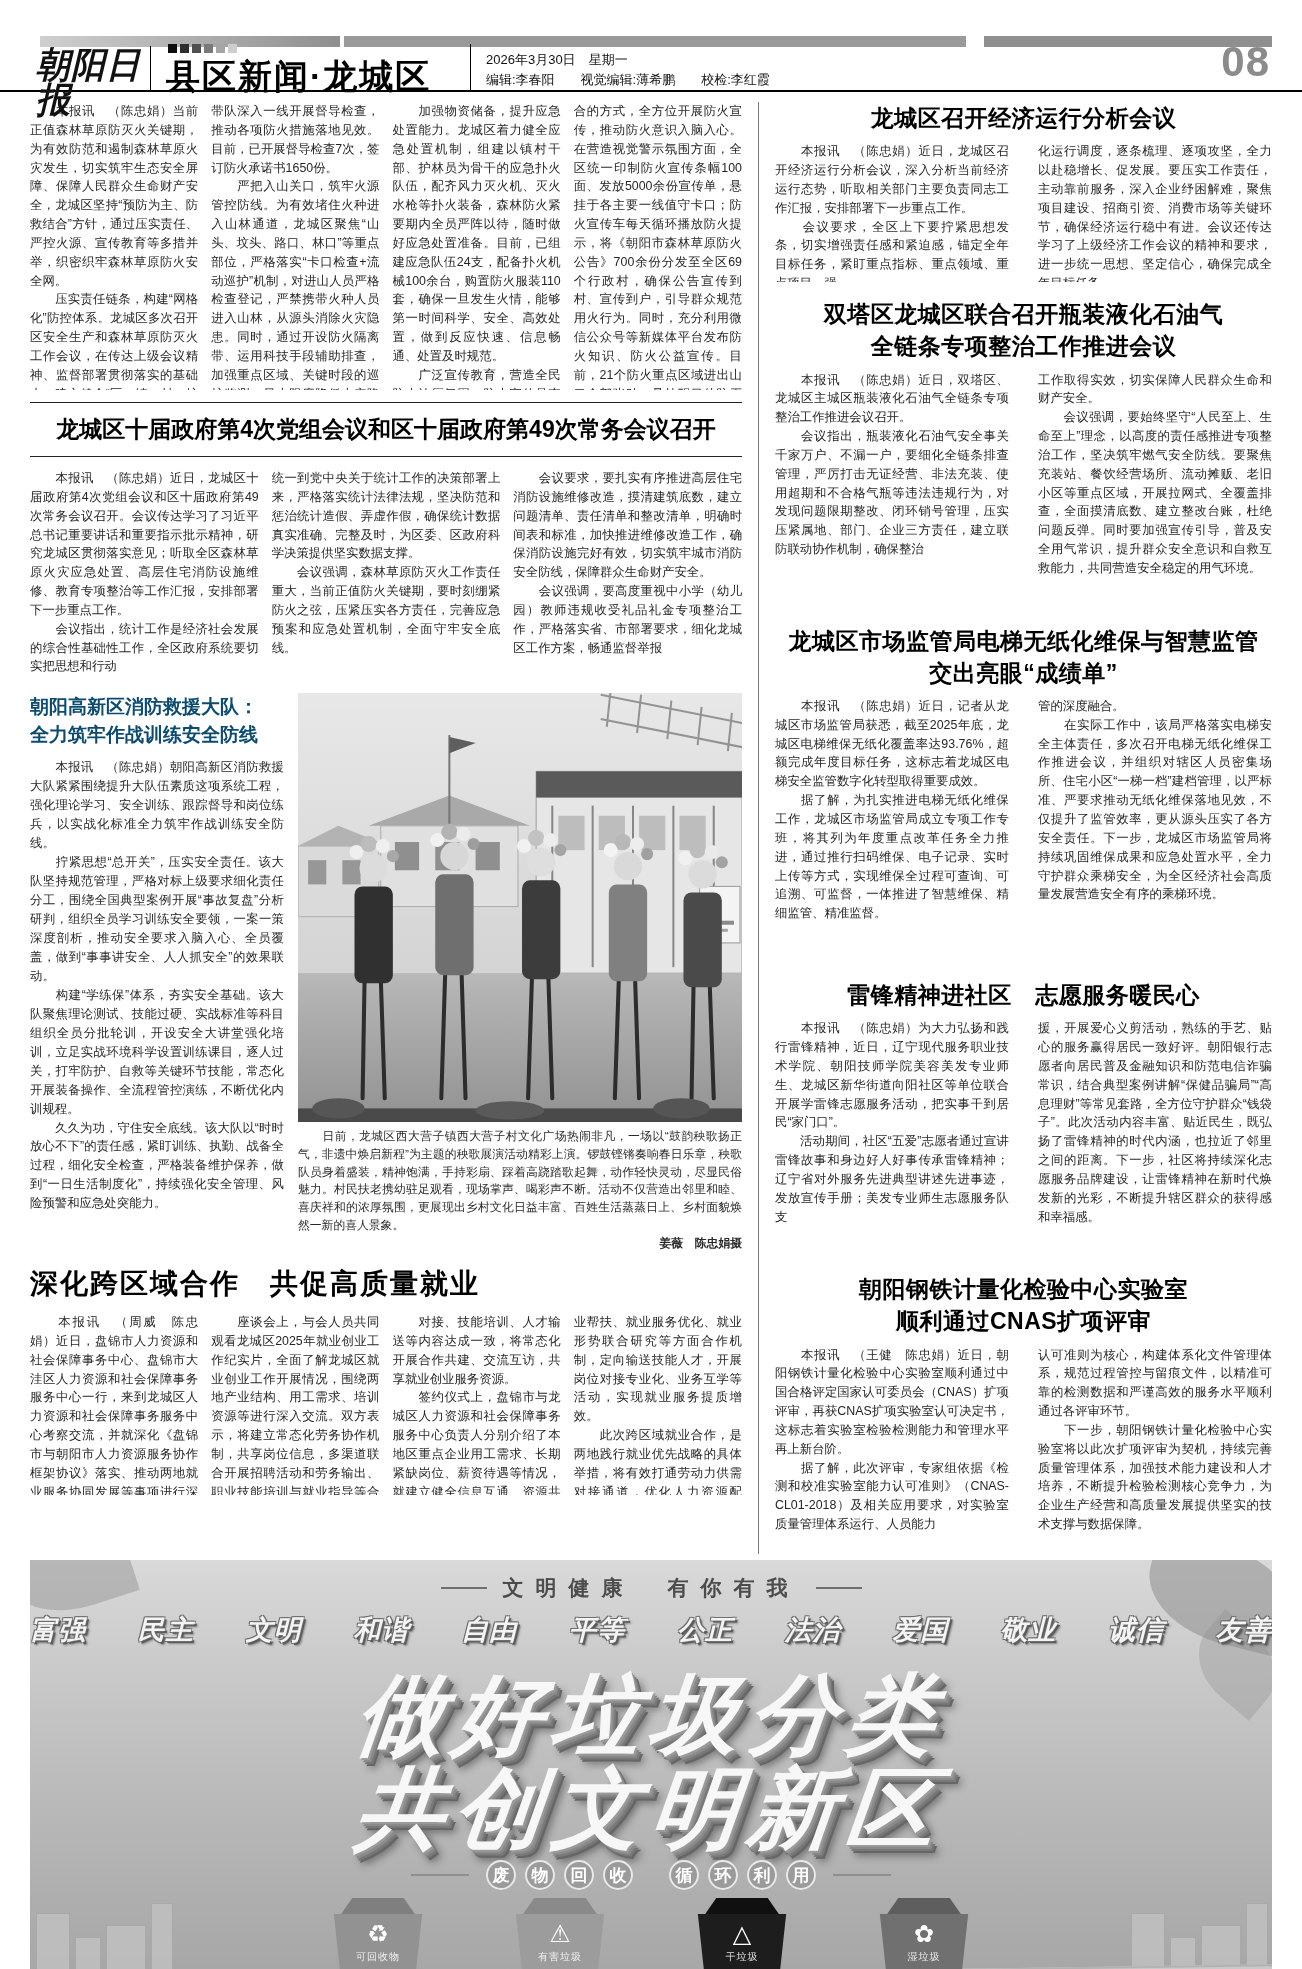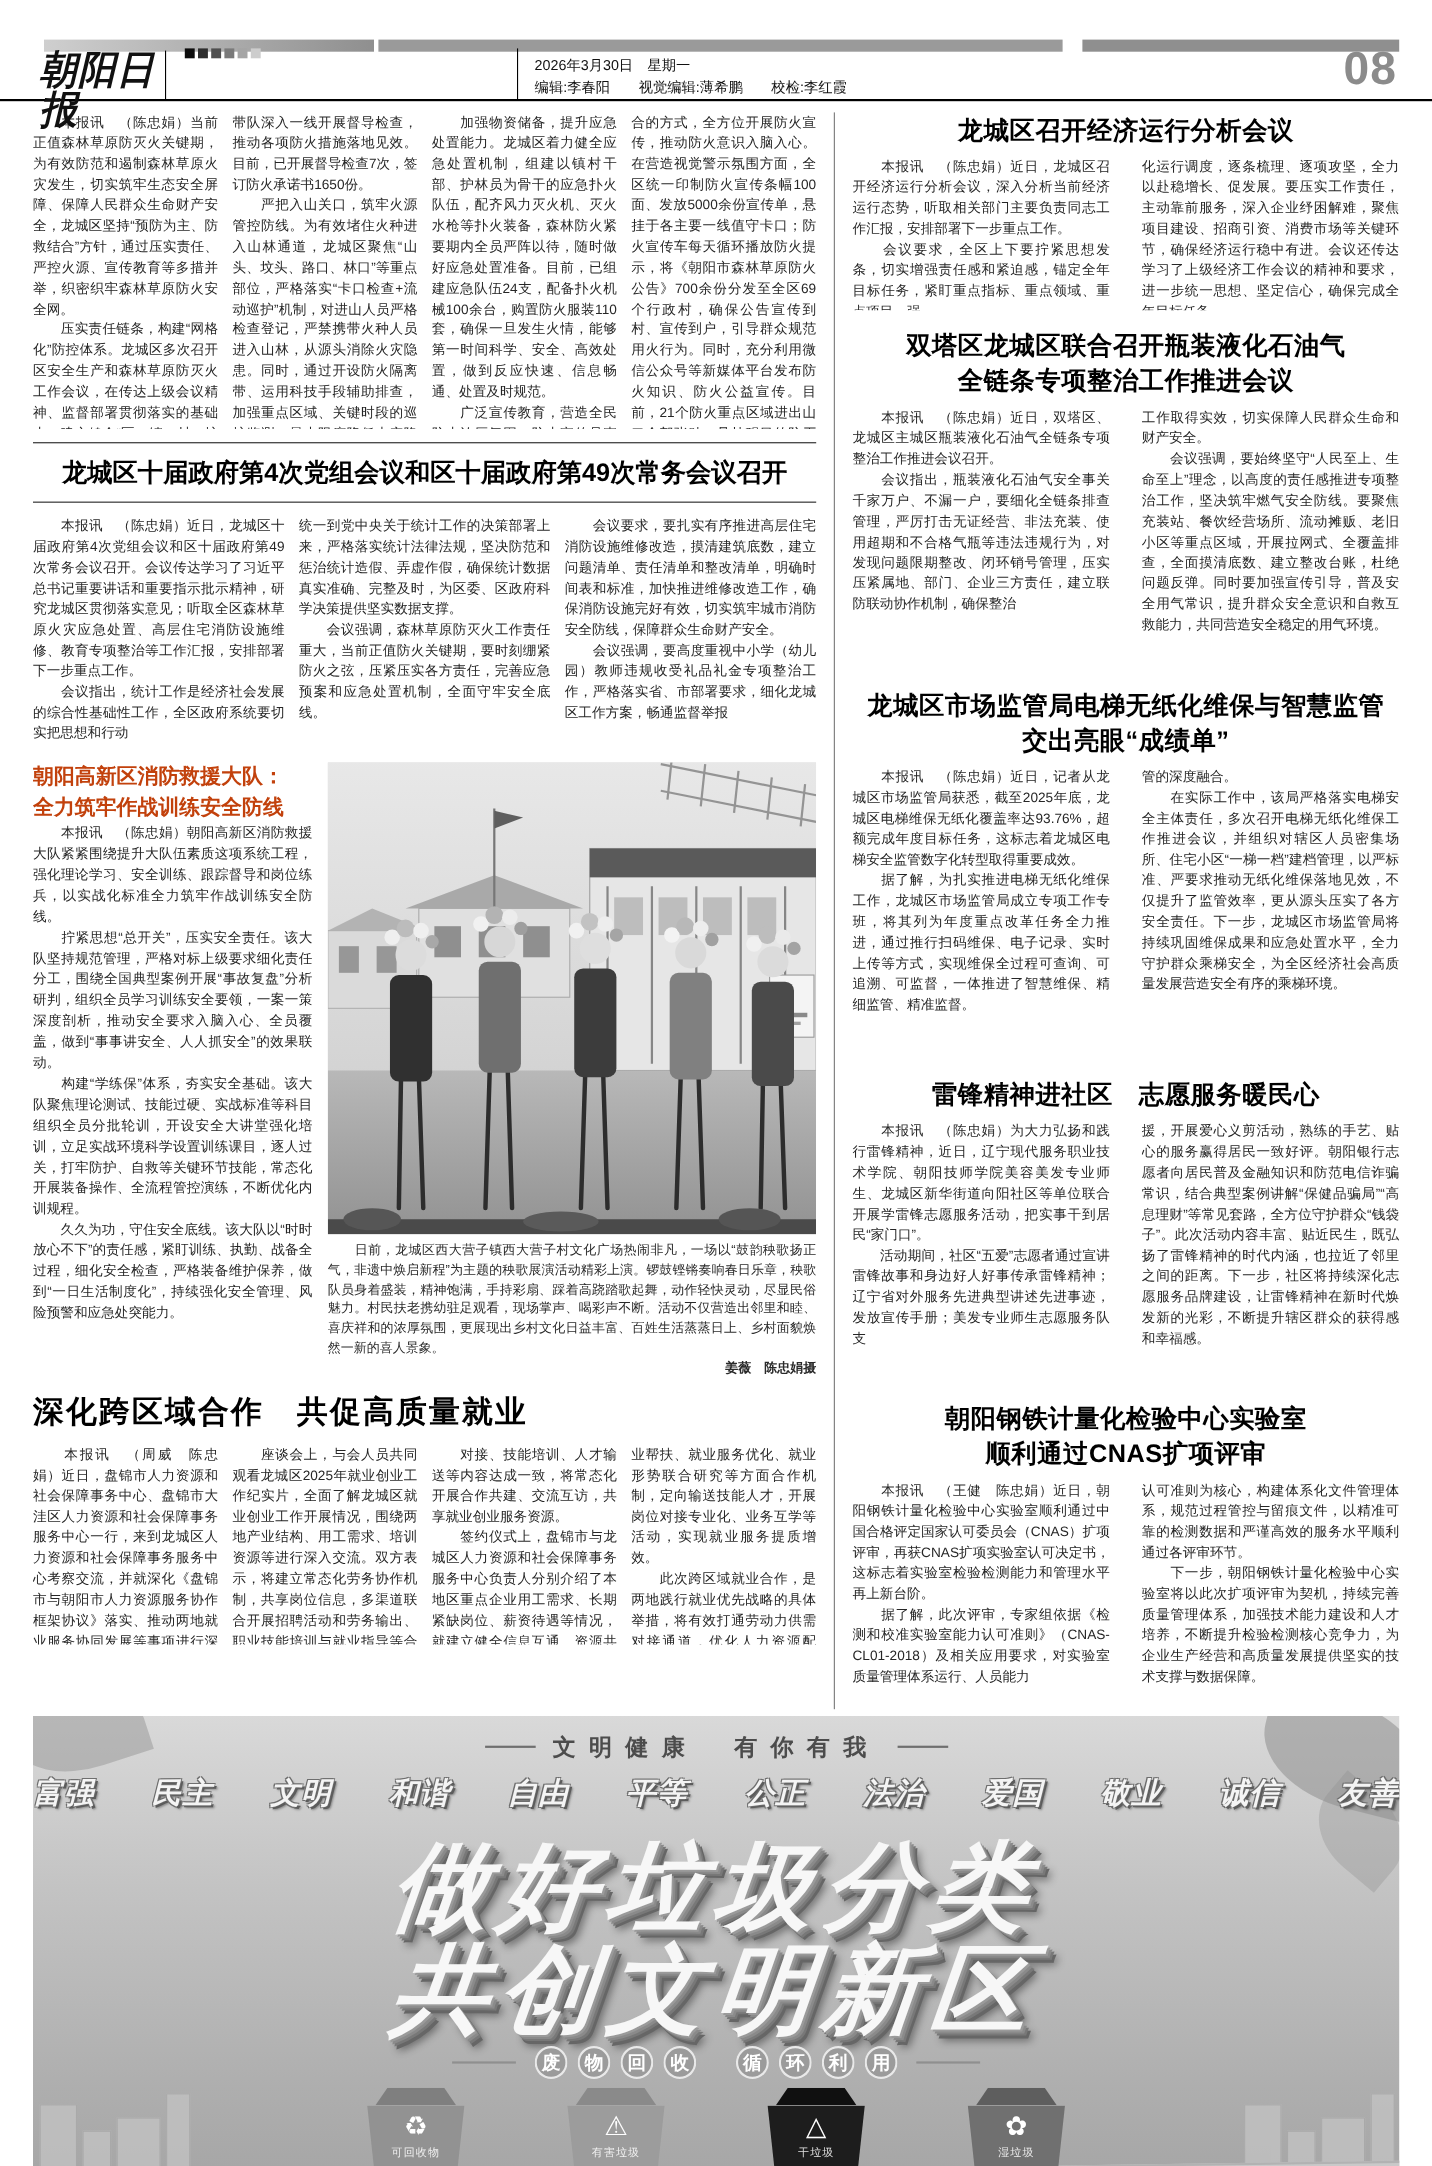--- a/index.html
+++ b/index.html
@@ -141,6 +141,7 @@
         <i></i>
         <i></i>
       </div>
+    <div class="section-title">县区新闻·龙城区</div>
     <div class="head-divider2"></div>
     <div class="date-block">
       <div><span>2026年3月30日</span>　<span>星期一</span></div>

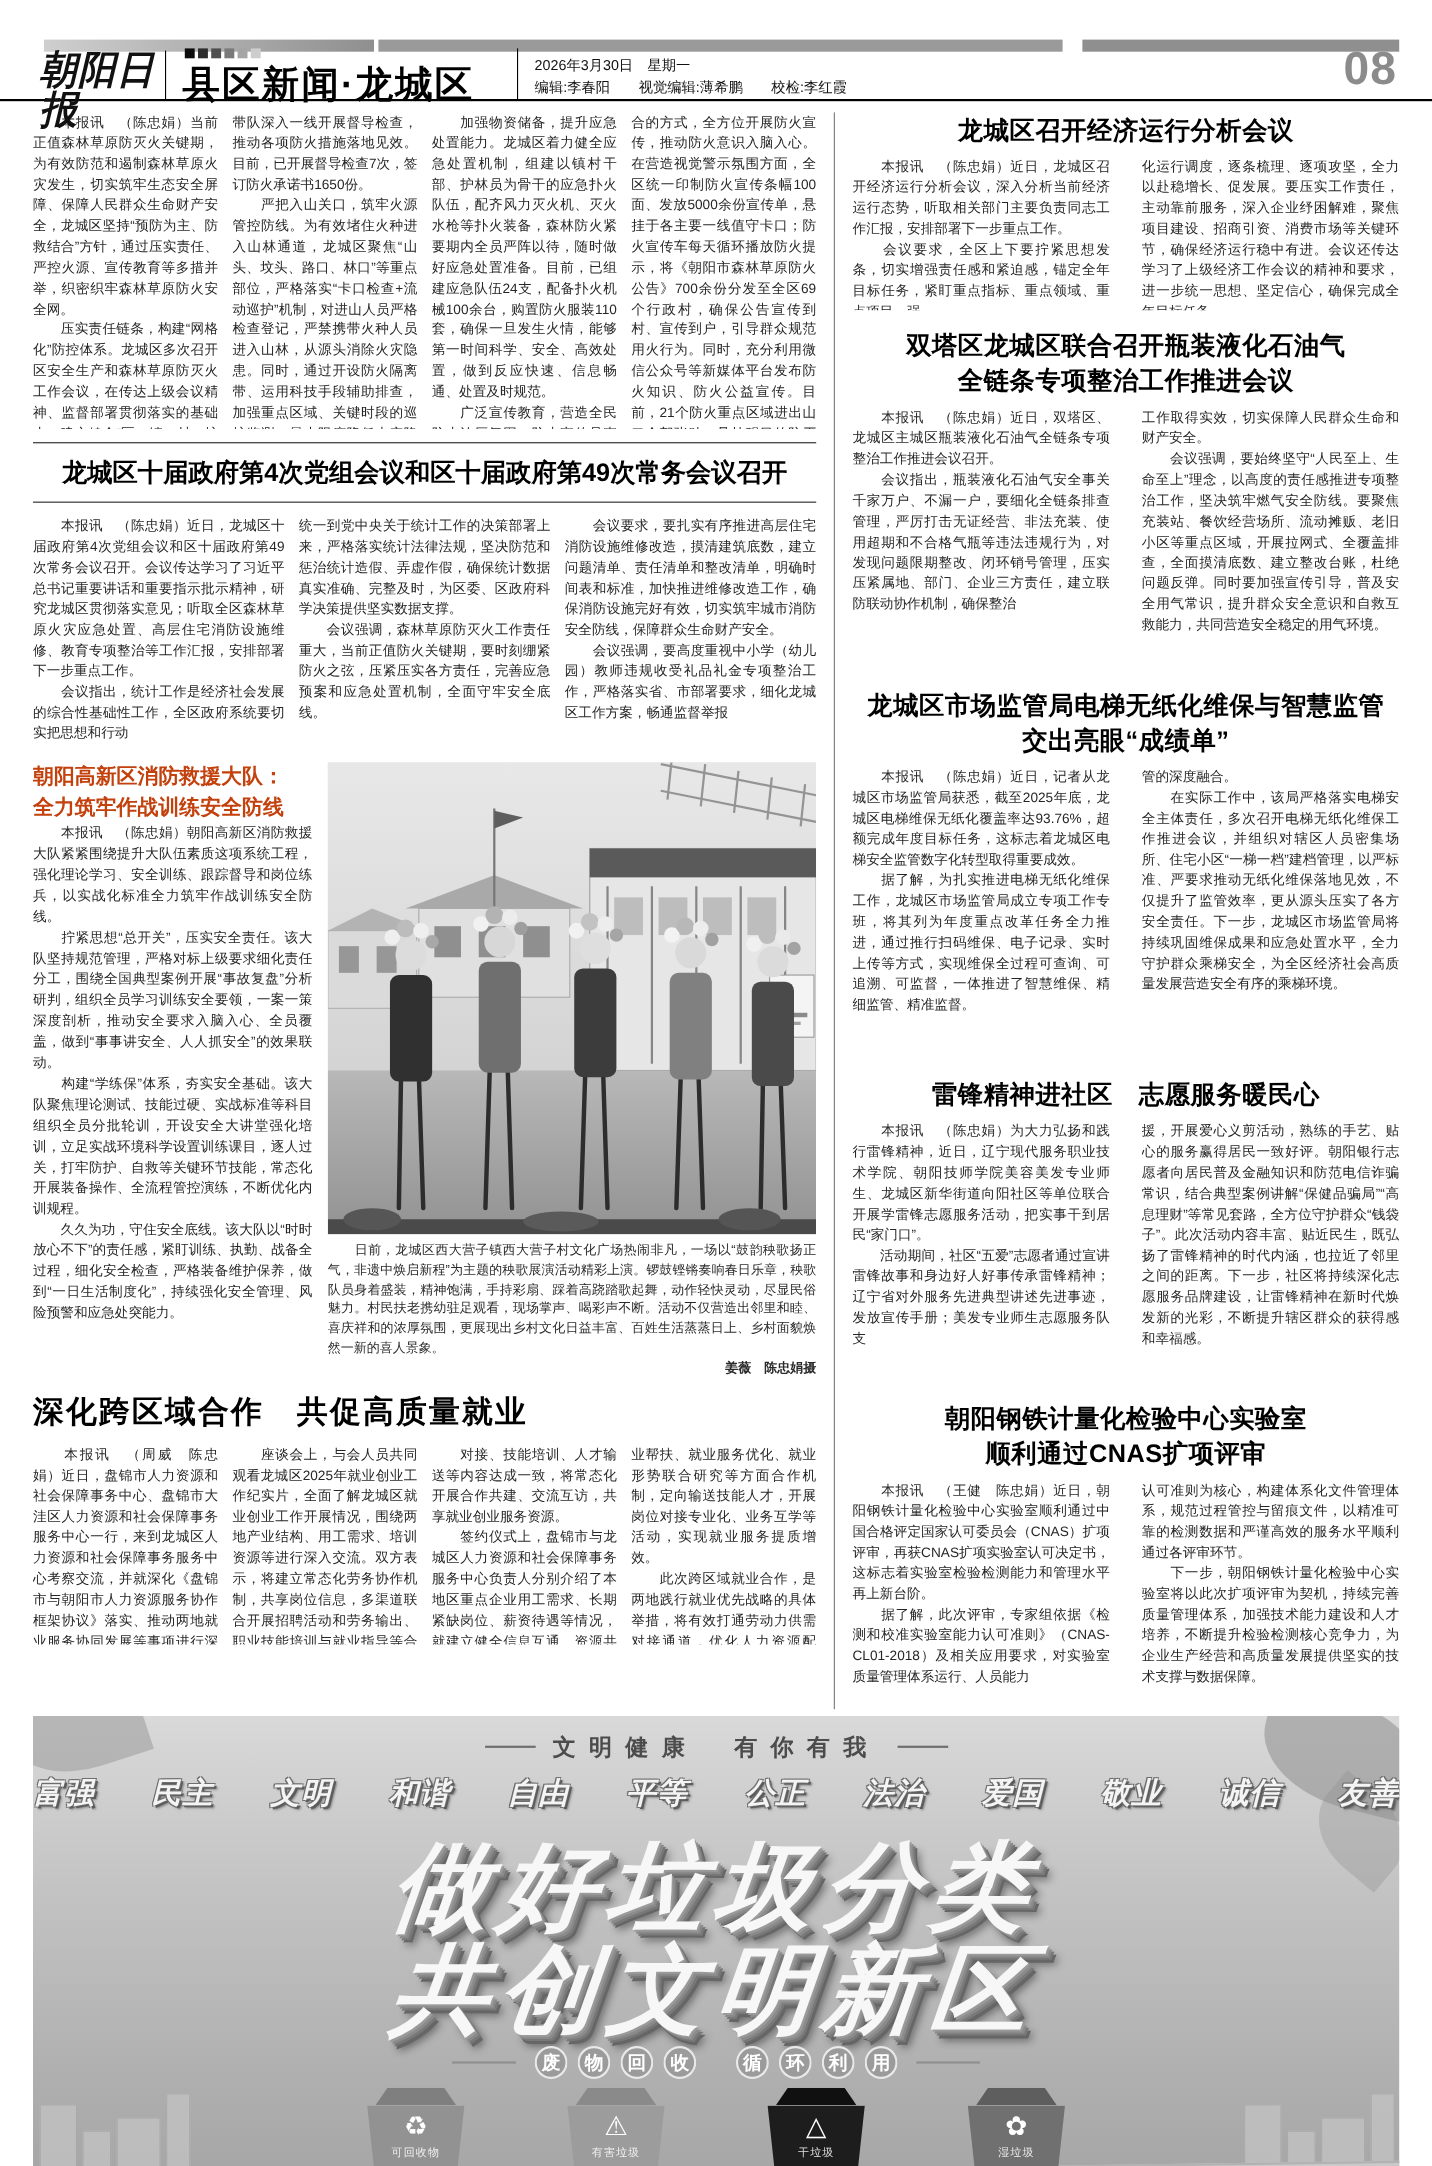--- a/index.html
+++ b/index.html
@@ -53,7 +53,7 @@
 
   .mid-row { display:flex; gap:14px; height:560px; margin-top:14px; overflow:hidden; }
   .brigade { width:254px; flex:none; }
-  .brigade h3 { font-size:19px; font-weight:900; color:#c2410c; line-height:1.45; }
+  .brigade h3 { font-size:19px; font-weight:900; color:#0c4a6e; line-height:1.45; margin-bottom:10px; }
   .brigade-body { font-size:12.4px; line-height:1.53; text-align:justify; white-space:pre-line; color:#262626; height:480px; overflow:hidden; }
   .photo-block { flex:1; display:flex; flex-direction:column; }
   .photo { height:462px; background:#ddd; overflow:hidden; }

